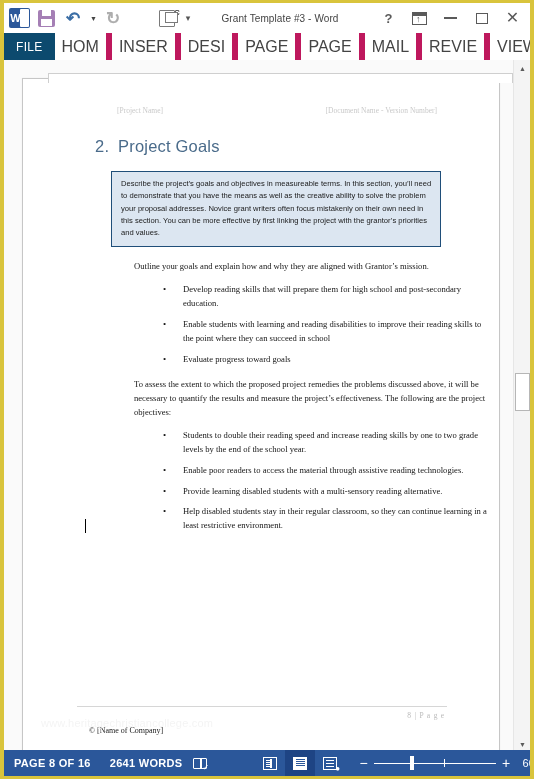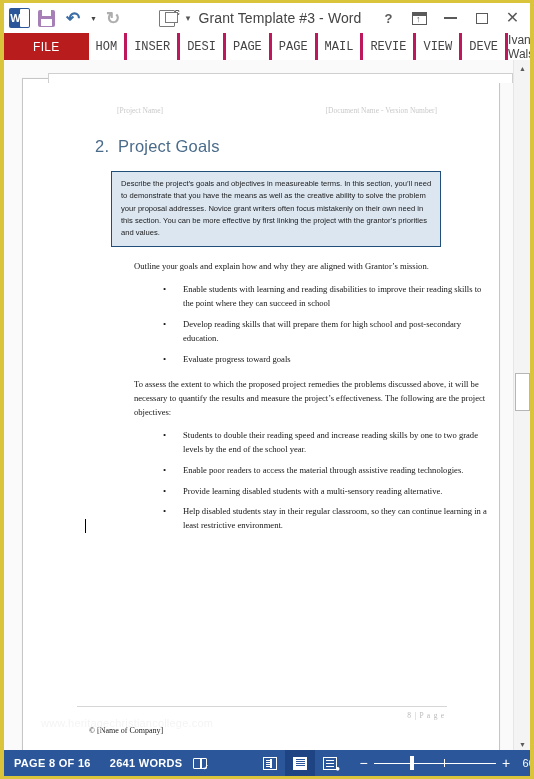--- a/index.html
+++ b/index.html
@@ -103,7 +103,7 @@
   .win-title {
     flex: 1;
     text-align: center;
-    font-size: 14px;
+    font-size: 10px;
     color: #444444;
     letter-spacing: 0.1px;
     padding-right: 8px;

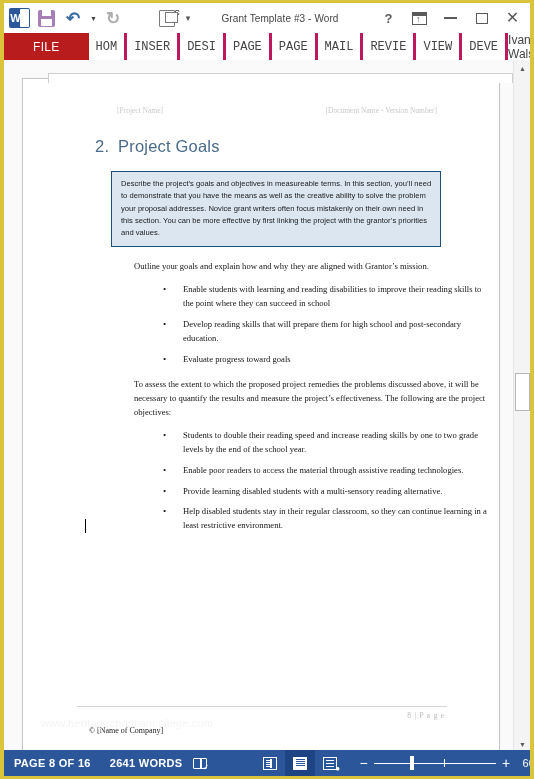--- a/index.html
+++ b/index.html
@@ -134,9 +134,9 @@
     font-size: 12px;
   }
   .tab-file {
-    background: #b91c1c;
+    background: #0c4a6e;
     color: #ffffff;
-    padding: 0 29px;
+    padding: 0 12px;
     display: flex; align-items: center;
     font-size: 12px;
     letter-spacing: 0.3px;

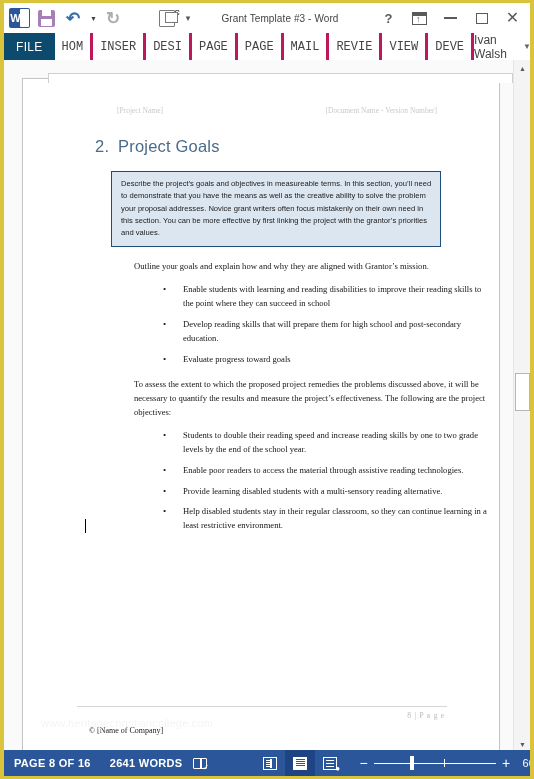--- a/index.html
+++ b/index.html
@@ -145,10 +145,9 @@
     padding: 0 7px;
     display: flex; align-items: center;
     color: #444444;
-    border-right: 3px solid #be185d;
-    font-size: 12px;
+    border-right: 6px solid #be185d;
+    font-size: 16px;
     white-space: nowrap;
-    font-family: Liberation Mono, monospace;
   }
   .tab:first-of-type { border-left: 1px solid #dcdcdc; }
   .tab-spacer { flex: 1; }

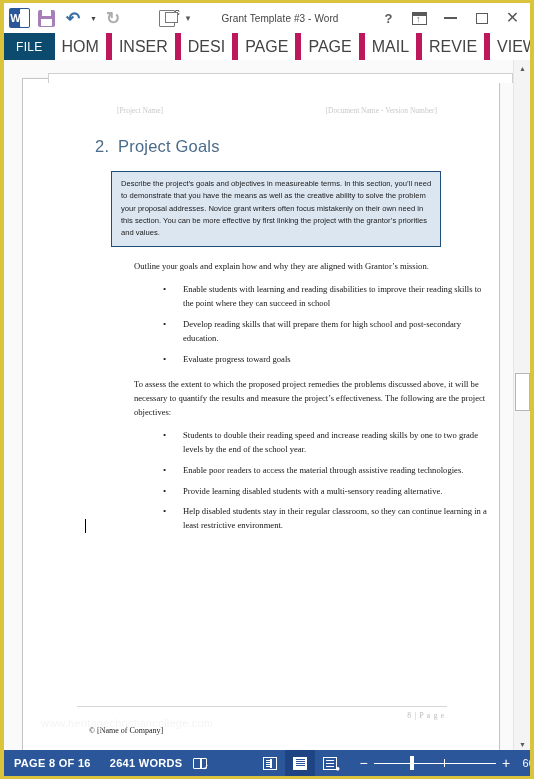--- a/index.html
+++ b/index.html
@@ -519,8 +519,8 @@
         <p class="body-p">Outline your goals and explain how and why they are aligned with Grantor’s mission.</p>
 
         <ul class="doc-list">
+          <li>Develop reading skills that will prepare them for high school and post-secondary education.</li>
           <li>Enable students with learning and reading disabilities to improve their reading skills to the point where they can succeed in school</li>
-          <li>Develop reading skills that will prepare them for high school and post-secondary education.</li>
           <li>Evaluate progress toward goals</li>
         </ul>
 

